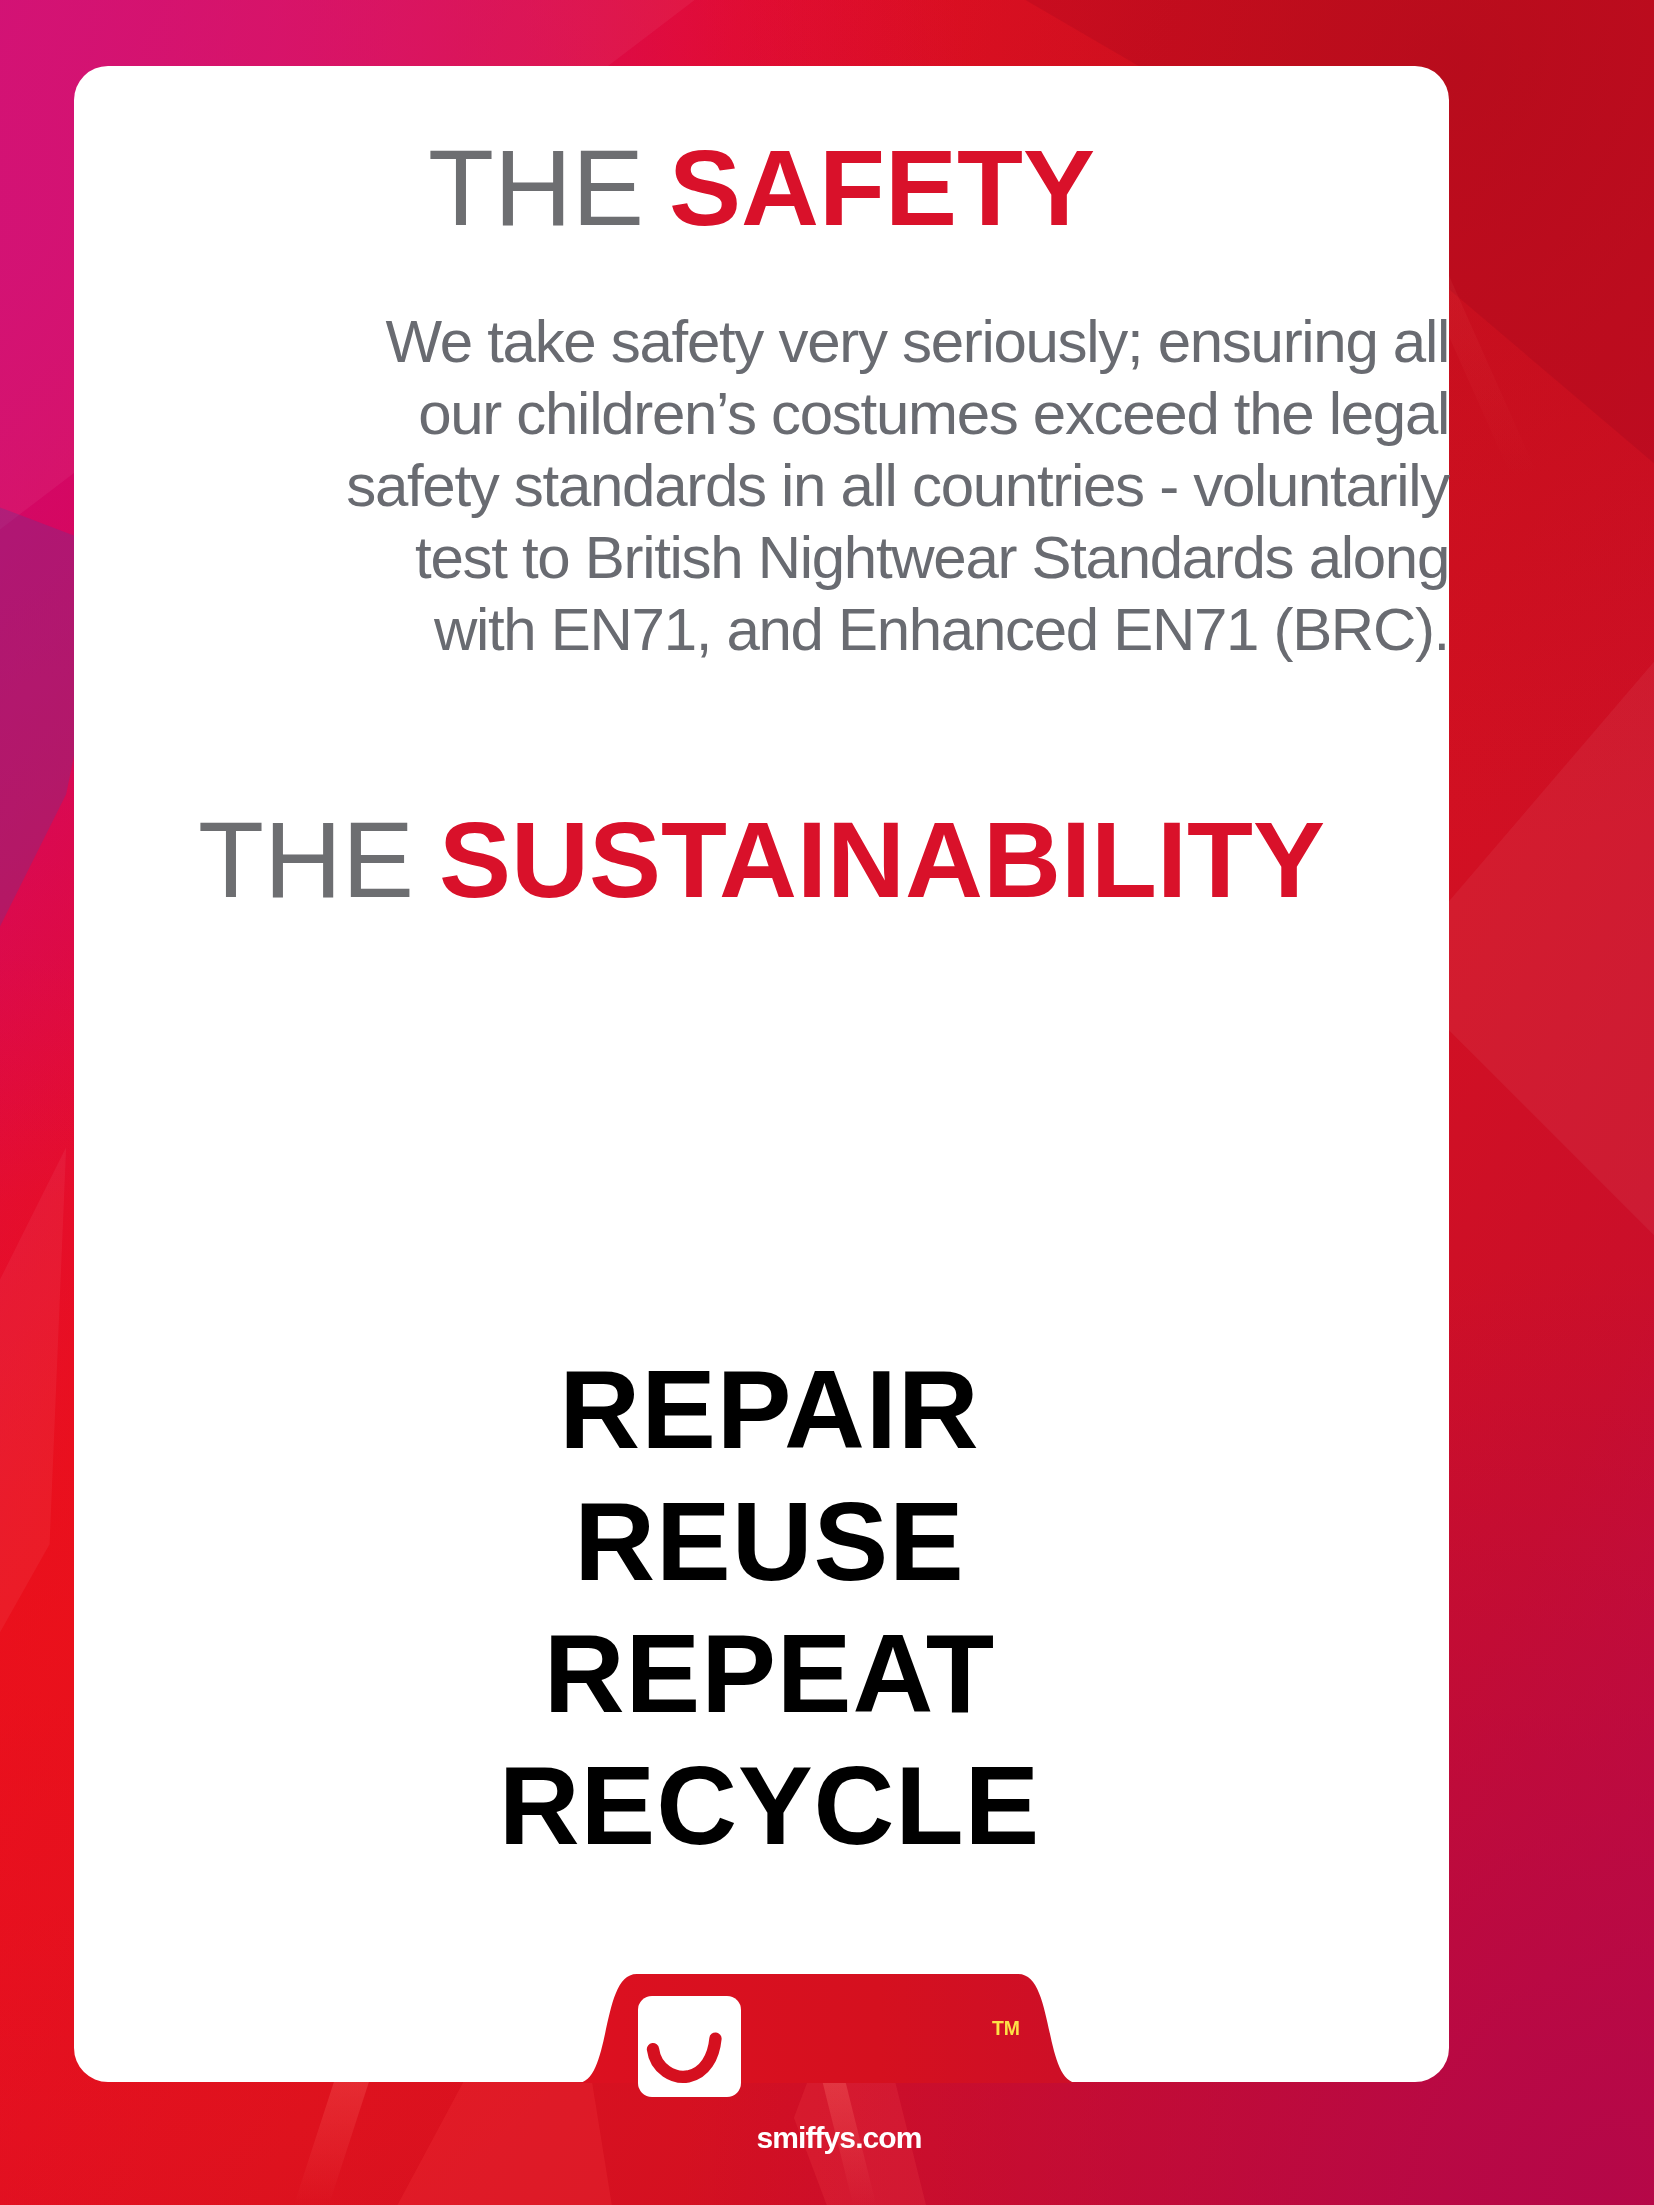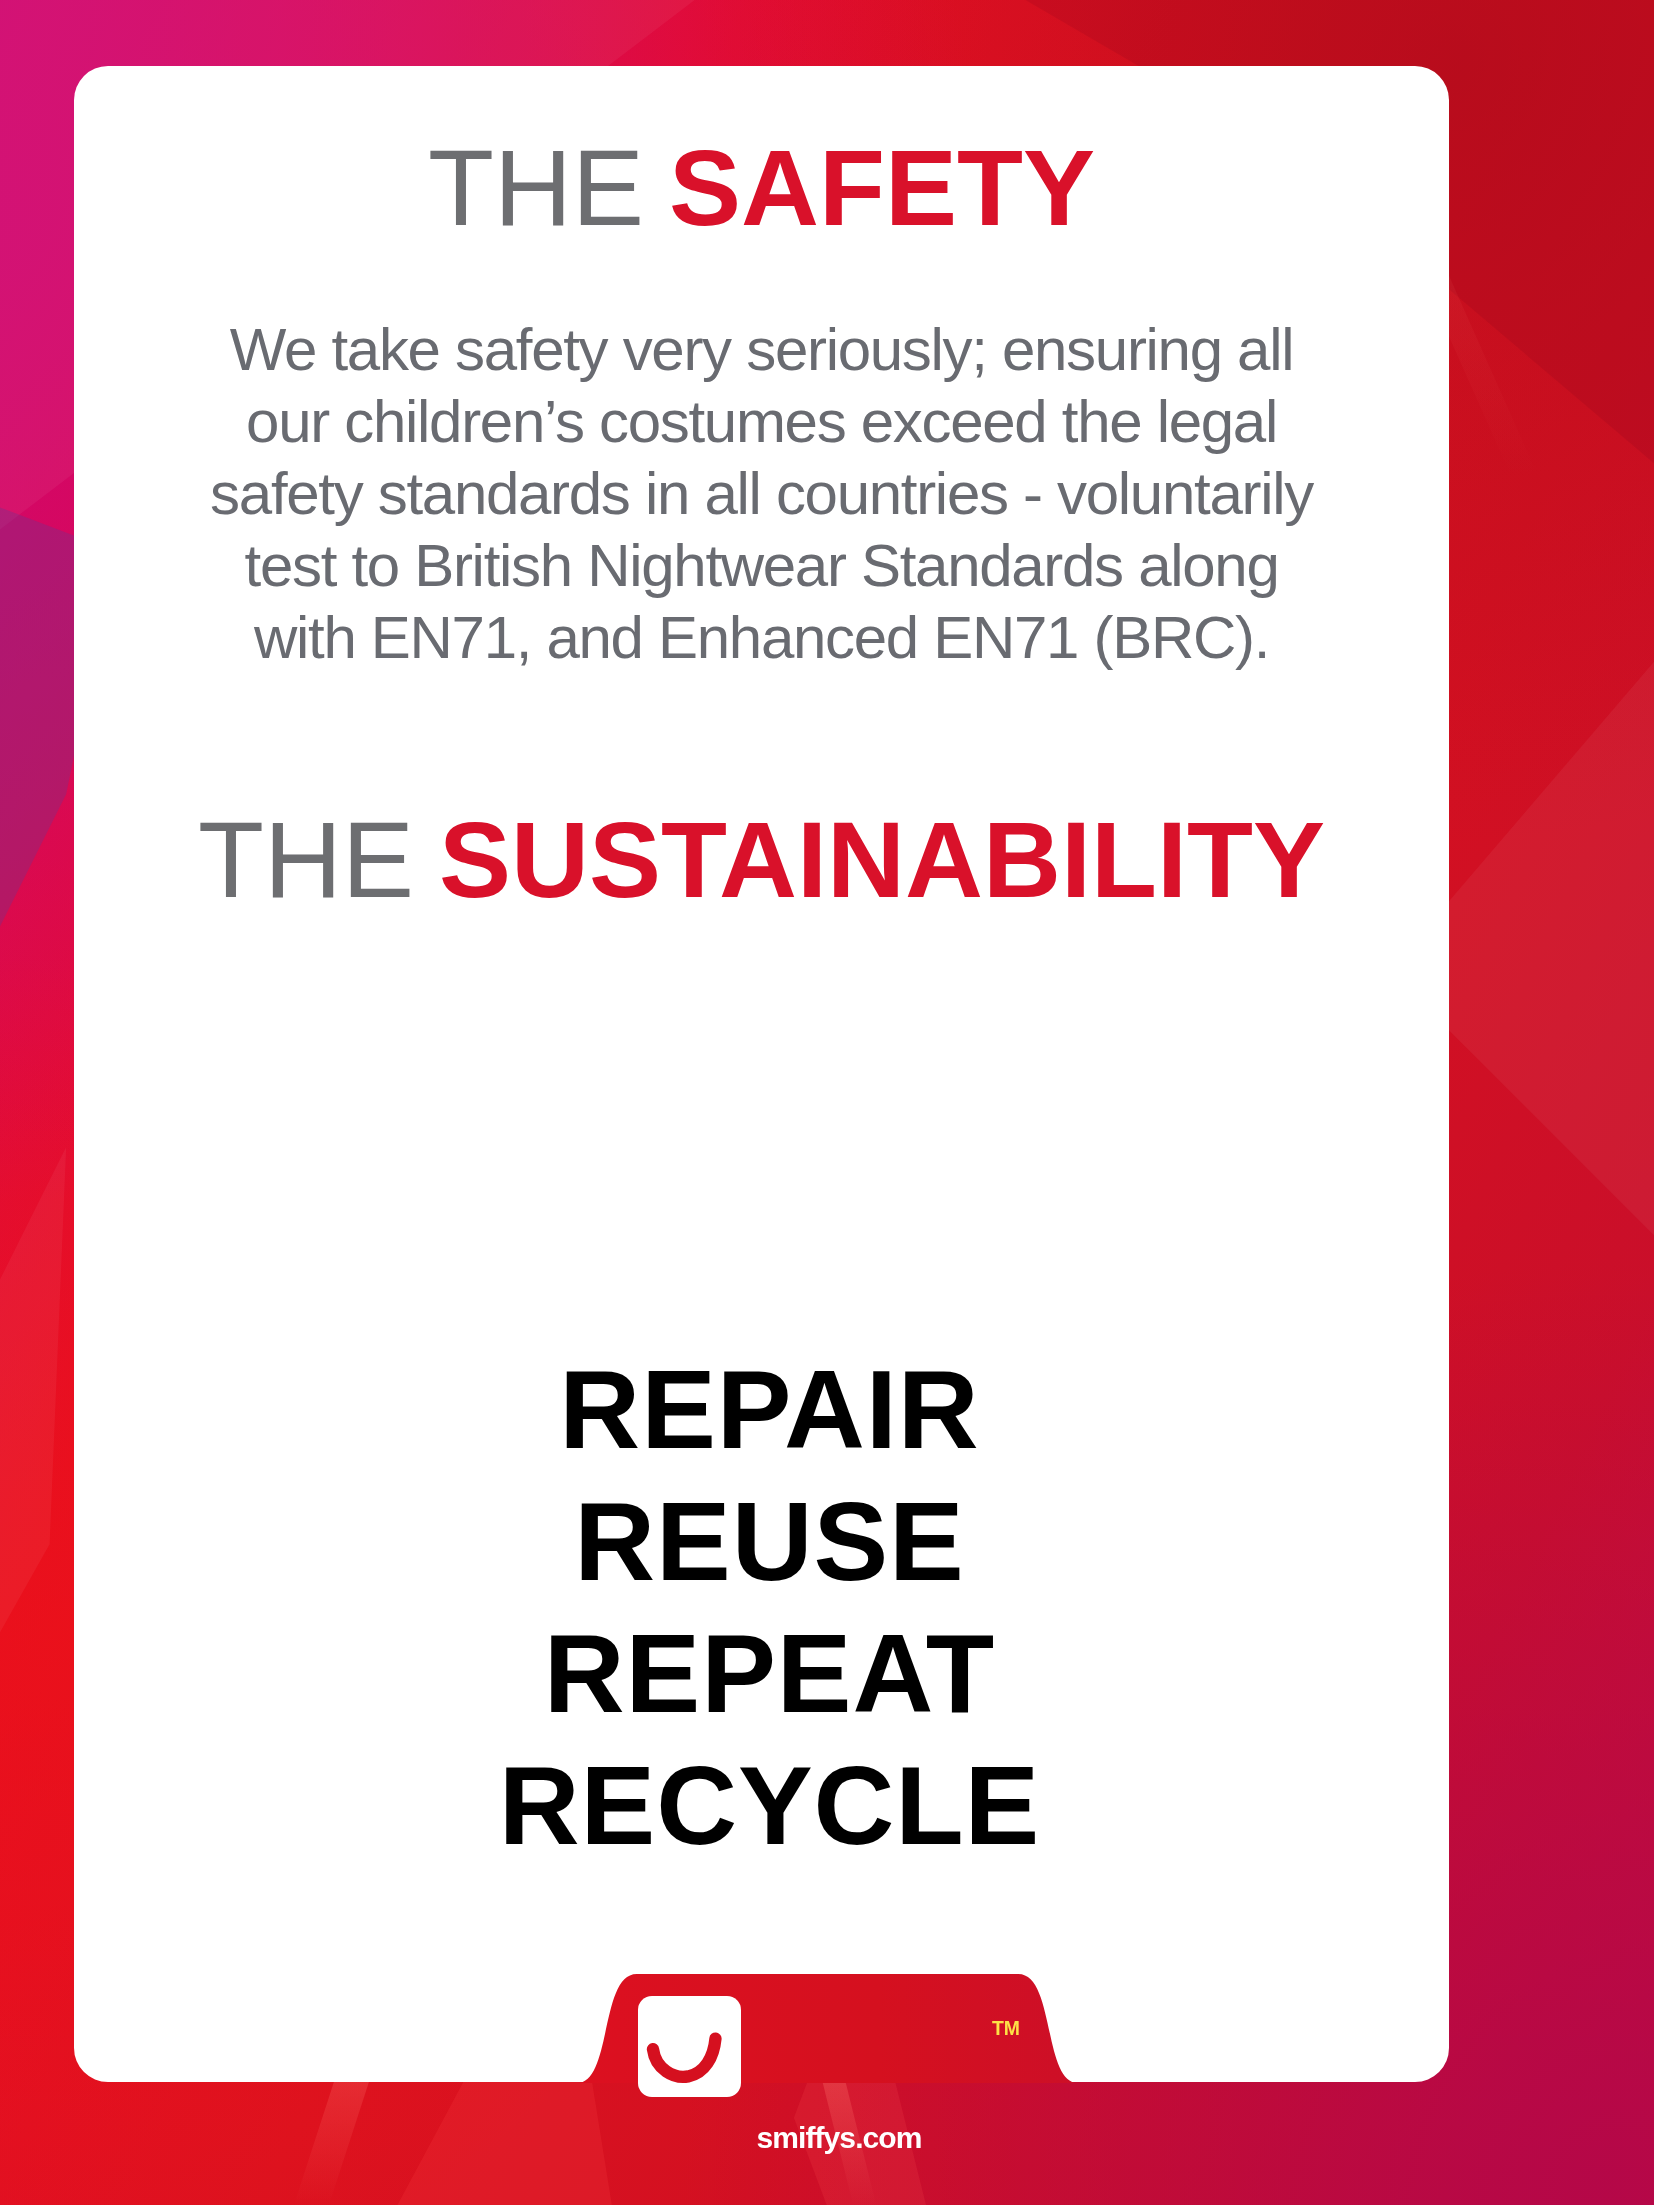--- a/index.html
+++ b/index.html
@@ -69,7 +69,7 @@
     letter-spacing: -1.3px;
     font-weight: 400;
   }
-  .p-safety         { top: 248px; }
+  .p-safety         { top: 240px; text-align: right; }
   .p-sustainability { top: 903px; }
 
   .mantra {

